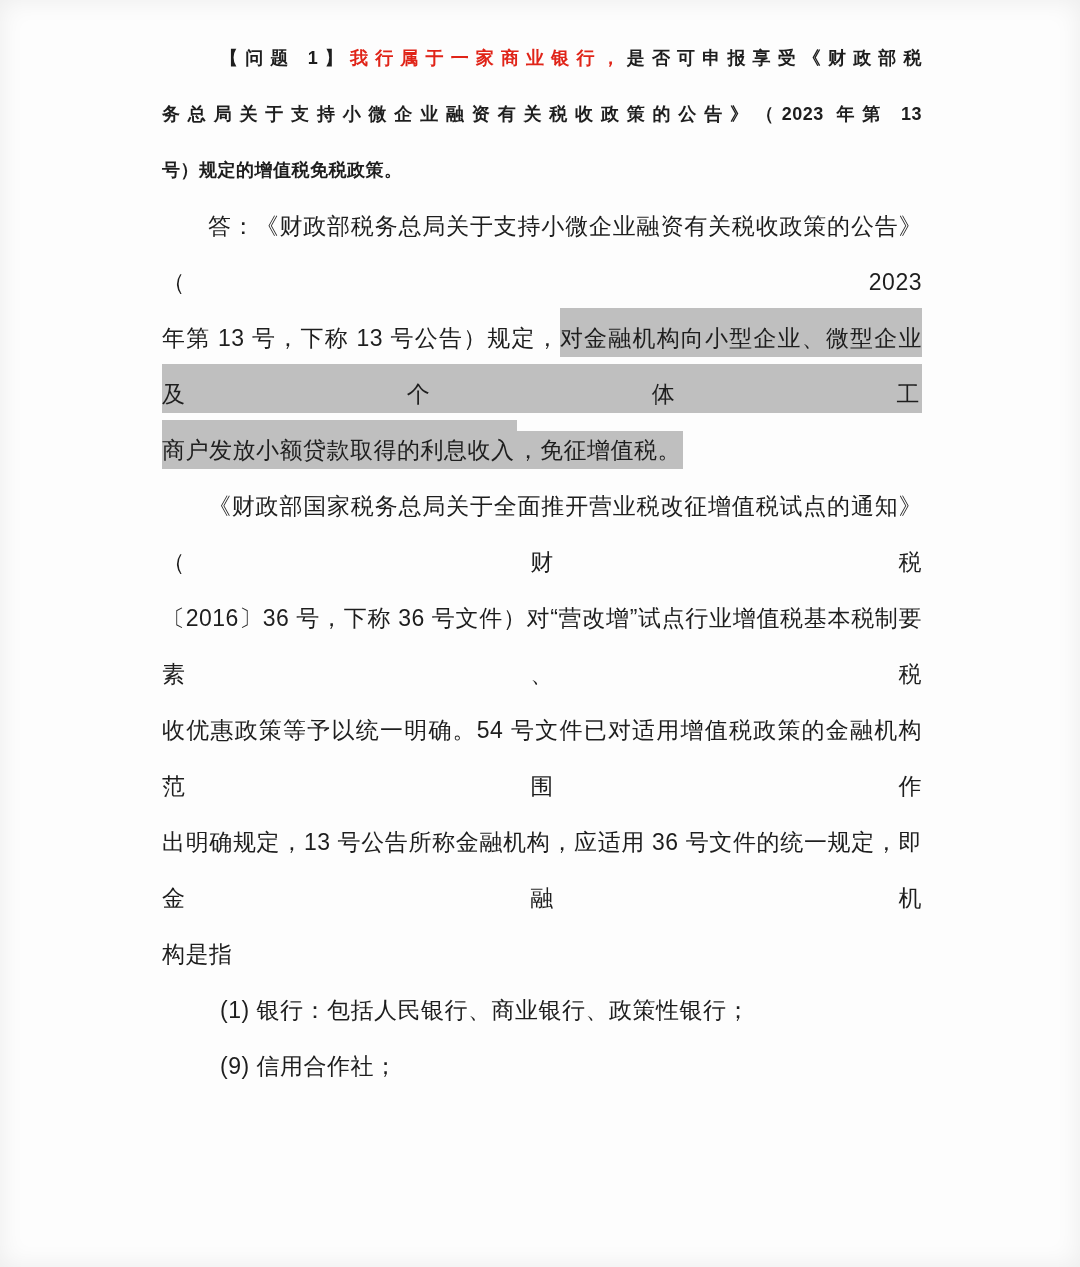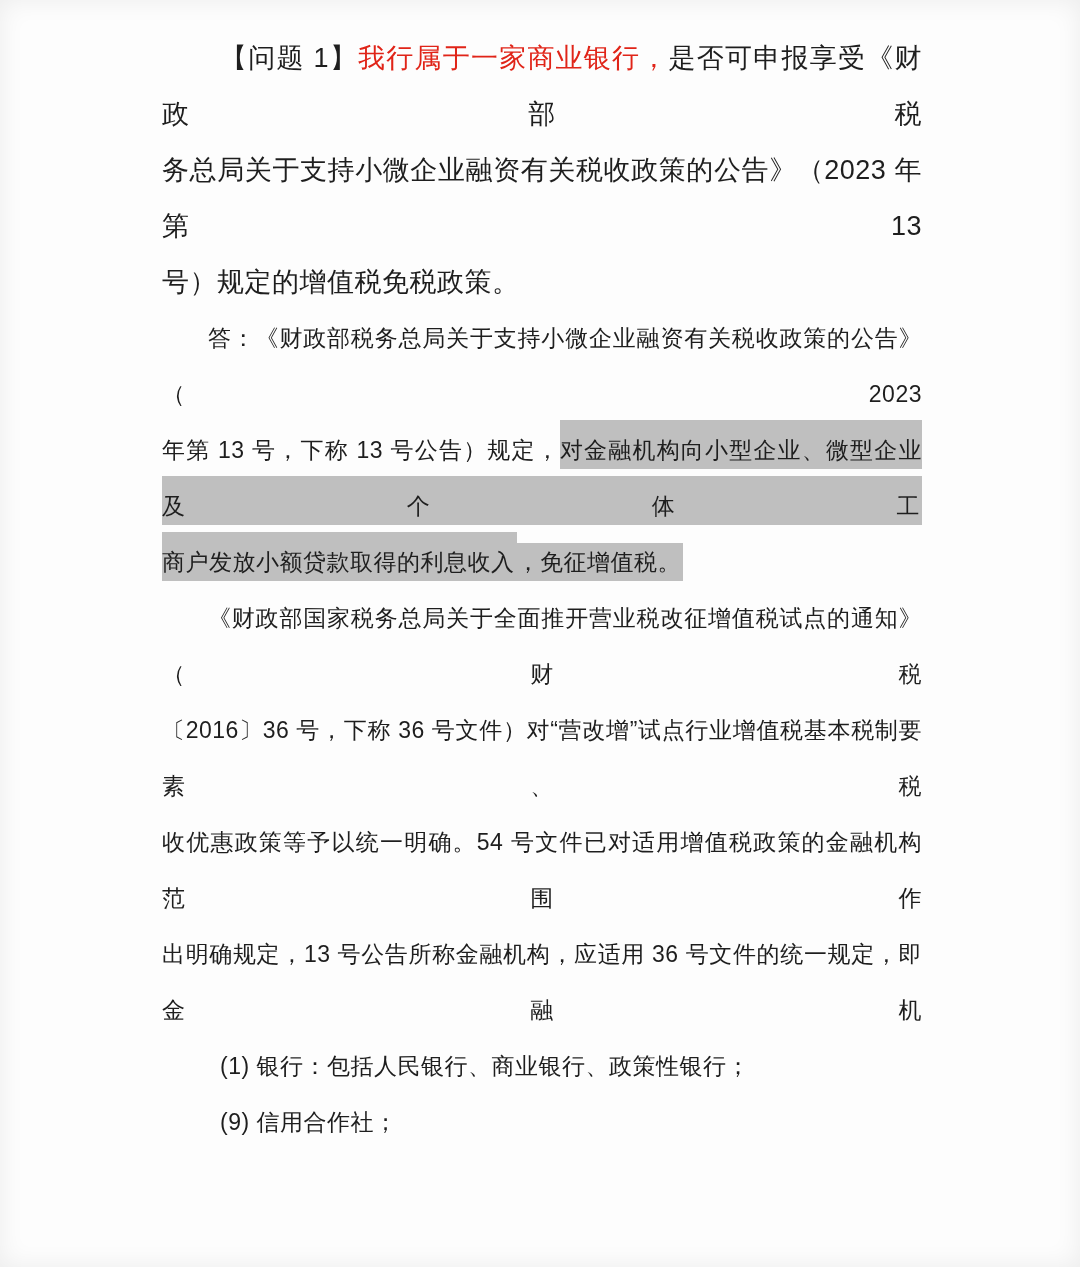--- a/index.html
+++ b/index.html
@@ -27,8 +27,8 @@
   .line.indent{ text-indent:46px; }
   .line.indent-lg{ text-indent:58px; }
   .para.title .line{
-    font-size:27px;
-    font-weight:400;
+    font-size:18px;
+    font-weight:700;
     letter-spacing:0.5px;
   }
   .run{ color:inherit; }

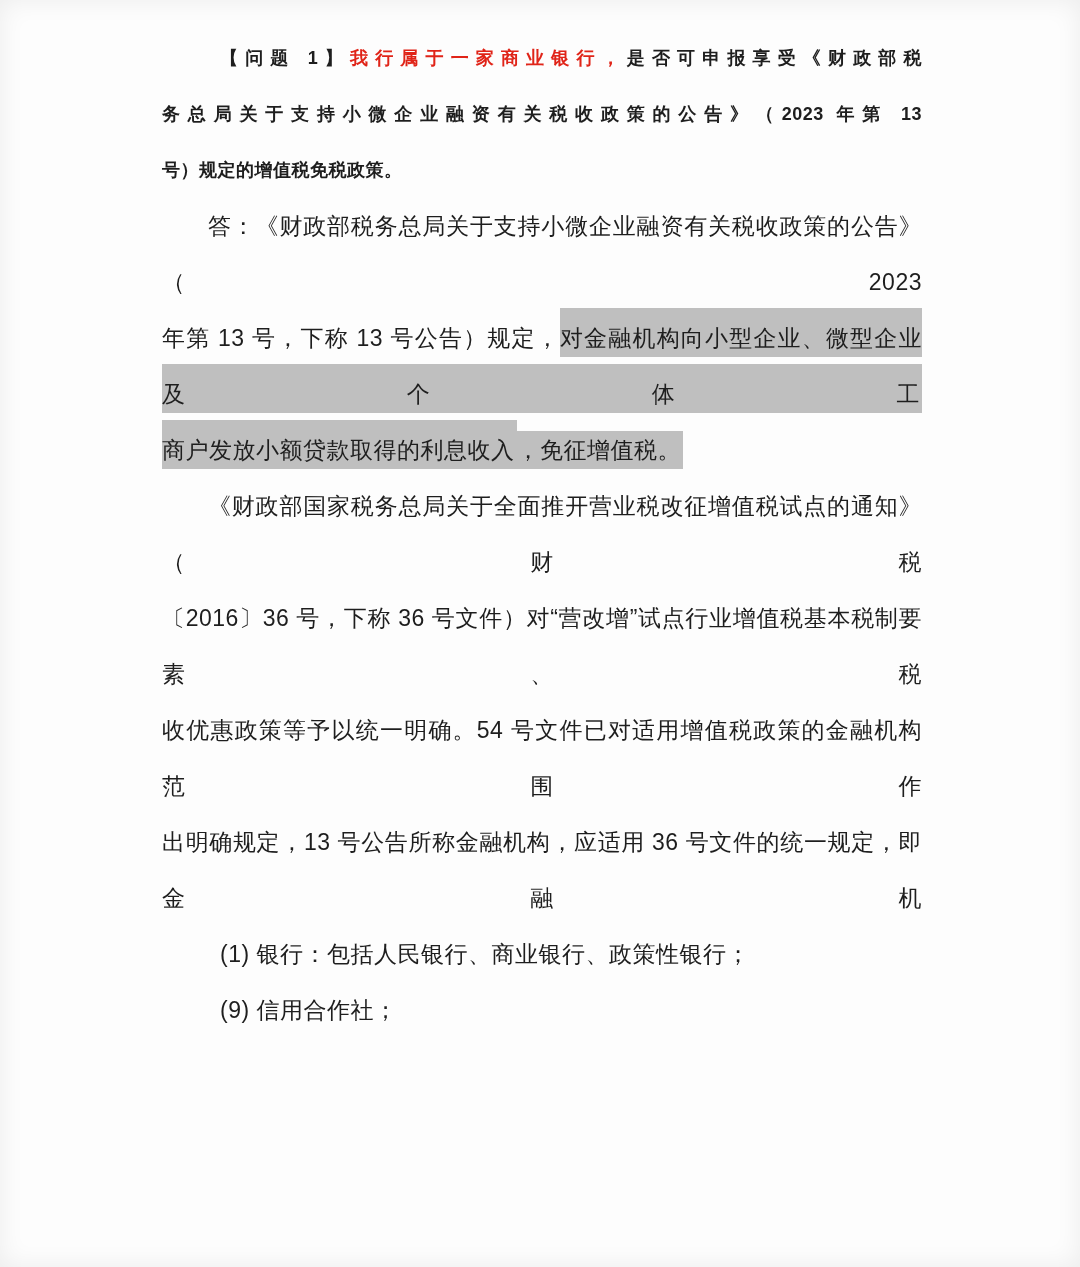--- a/index.html
+++ b/index.html
@@ -55,6 +55,7 @@
       <div class="line fill"><span class="run">〔2016〕36 号，下称 36 号文件）对“营改增”试点行业增值税基本税制要素、税</span></div>
       <div class="line fill"><span class="run">收优惠政策等予以统一明确。54 号文件已对适用增值税政策的金融机构范围作</span></div>
       <div class="line fill"><span class="run">出明确规定，13 号公告所称金融机构，应适用 36 号文件的统一规定，即金融机</span></div>
+      <div class="line"><span class="run">构是指</span></div>
     </div>
     <div class="para body">
       <div class="line indent-lg"><span class="run">(1) 银行：包括人民银行、商业银行、政策性银行；</span></div>

